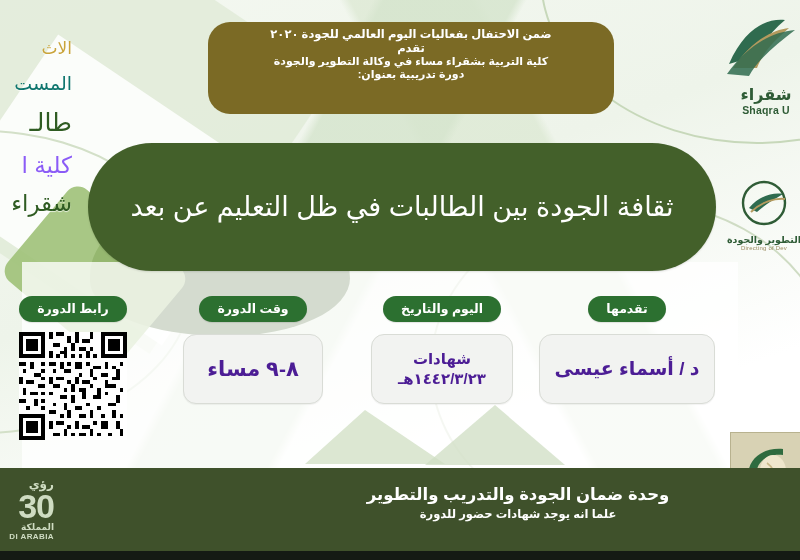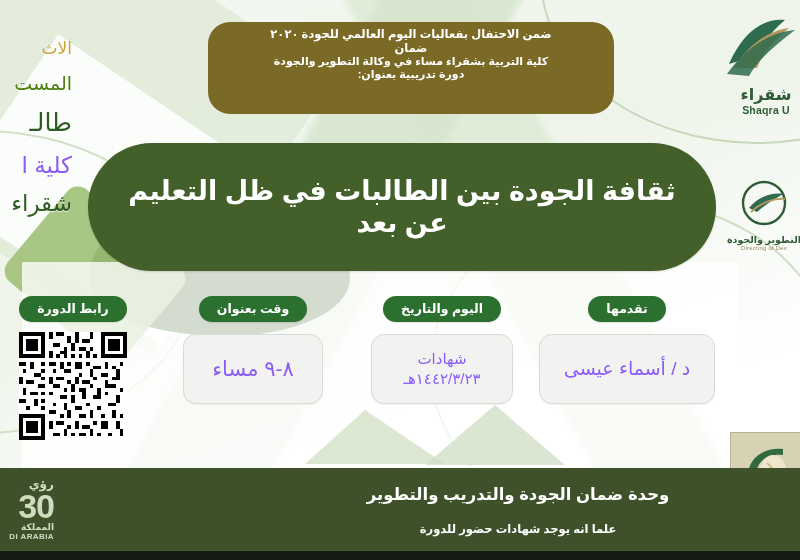--- a/index.html
+++ b/index.html
@@ -362,7 +362,7 @@
 
   <div class="header-banner">
     <div class="hb-line">ضمن الاحتفال بفعاليات اليوم العالمي للجودة ٢٠٢٠</div>
-    <div class="hb-line">ضمان</div>
+    <div class="hb-line">تقدم</div>
     <div class="hb-line small">كلية التربية بشقراء مساء في وكالة التطوير والجودة</div>
     <div class="hb-line small">دورة تدريبية بعنوان:</div>
   </div>

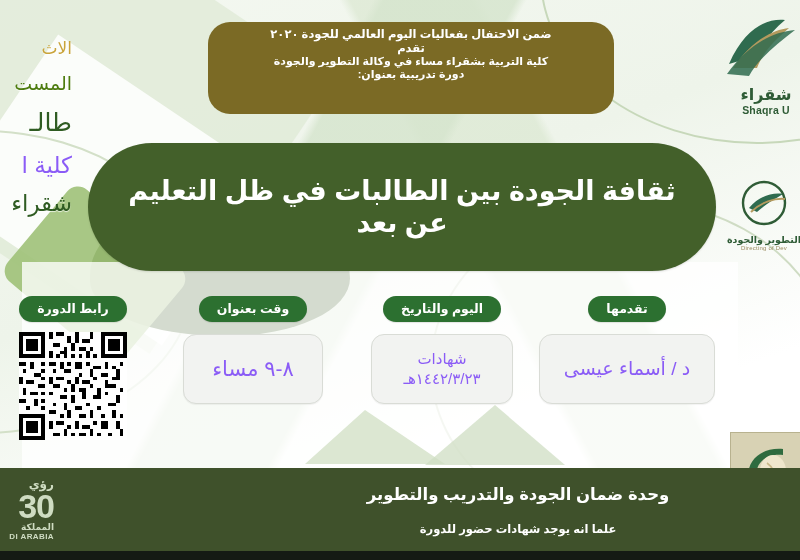--- a/index.html
+++ b/index.html
@@ -354,7 +354,7 @@
 
   <div class="left-bleed">
     <div class="lb-line" style="top:38px; color:#c9a43a; font-size:17px;">الاث</div>
-    <div class="lb-line" style="top:72px; color:#4d7c0f; font-size:19px;">المست</div>
+    <div class="lb-line" style="top:72px; color:#0f766e; font-size:19px;">المست</div>
     <div class="lb-line" style="top:108px; color:#2f5c22; font-size:25px;">طالـ</div>
     <div class="lb-line" style="top:152px; color:#8b5cf6; font-size:23px;">كلية ا</div>
     <div class="lb-line" style="top:190px; color:#2f5c22; font-size:23px;">شقراء</div>

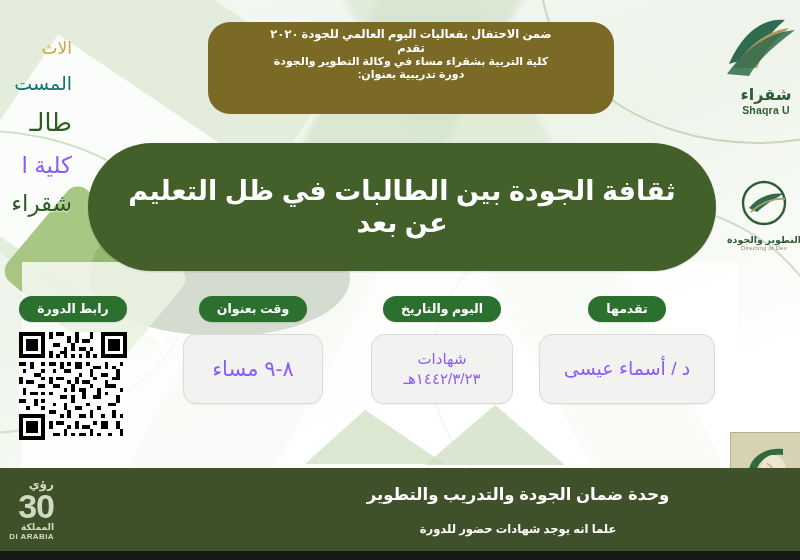--- a/index.html
+++ b/index.html
@@ -164,7 +164,7 @@
   .title-pill .title-text {
     color: #ffffff;
     font-size: 27px;
-    font-weight: bold;
+    font-weight: normal;
     direction: rtl;
     text-align: center;
     padding: 0 18px;

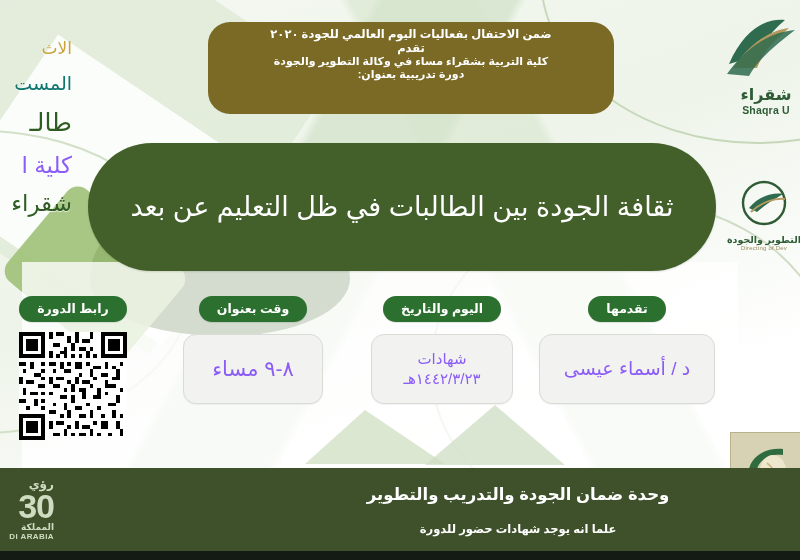--- a/index.html
+++ b/index.html
@@ -513,7 +513,7 @@
     </div>
 
     <div class="info-col" style="left:178px; width:150px;">
-      <div class="pill-label">وقت بعنوان</div>
+      <div class="pill-label">وقت الدورة</div>
       <div class="value-box" style="width:140px; height:70px; font-size:21px;">٨-٩ مساء</div>
     </div>
 

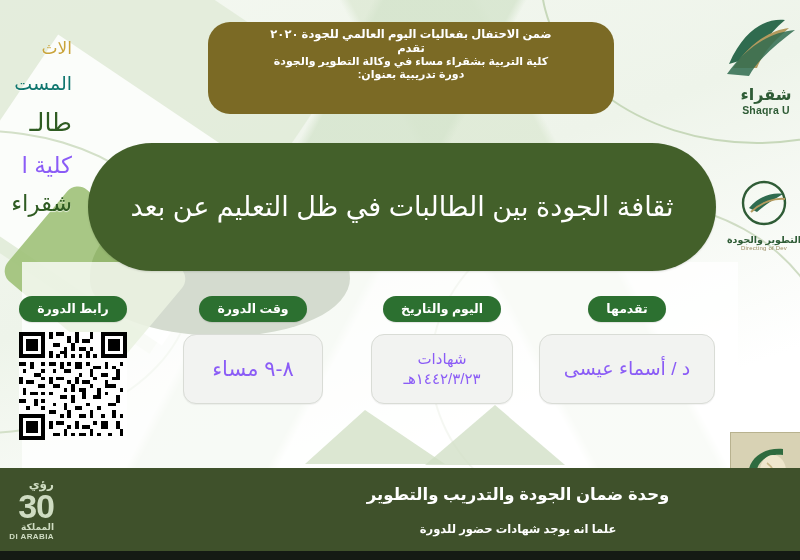--- a/index.html
+++ b/index.html
@@ -195,8 +195,8 @@
     background: #f2f3f1;
     border: 1px solid #d9dcd6;
     border-radius: 13px;
-    color: #8b5cf6;
-    font-weight: normal;
+    color: #4c1d95;
+    font-weight: bold;
     direction: rtl;
     display: flex;
     align-items: center;

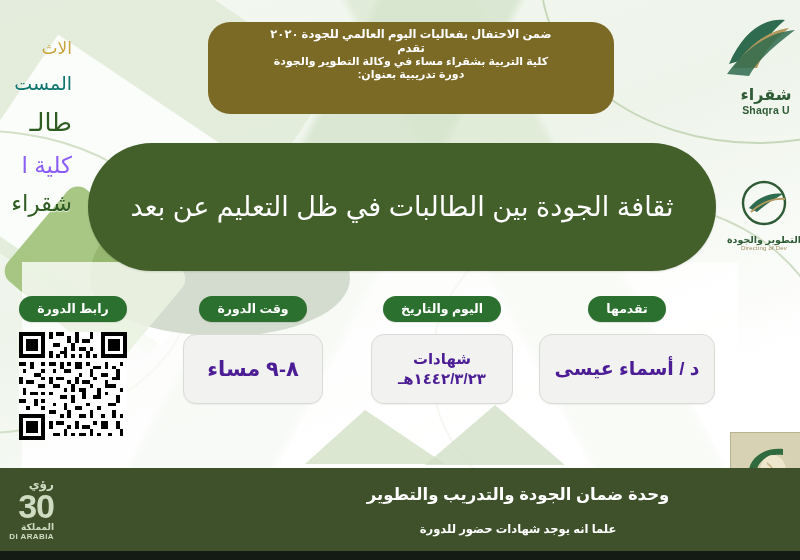--- a/index.html
+++ b/index.html
@@ -236,7 +236,7 @@
     direction: rtl;
   }
   .footer-text .ft-main { font-size: 16.5px; font-weight: bold; letter-spacing: .2px; }
-  .footer-text .ft-sub  { font-size: 11.5px; font-weight: bold; margin-top: 18px; }
+  .footer-text .ft-sub  { font-size: 11.5px; font-weight: bold; margin-top: 3px; }
 
   
   .vision-logo {

